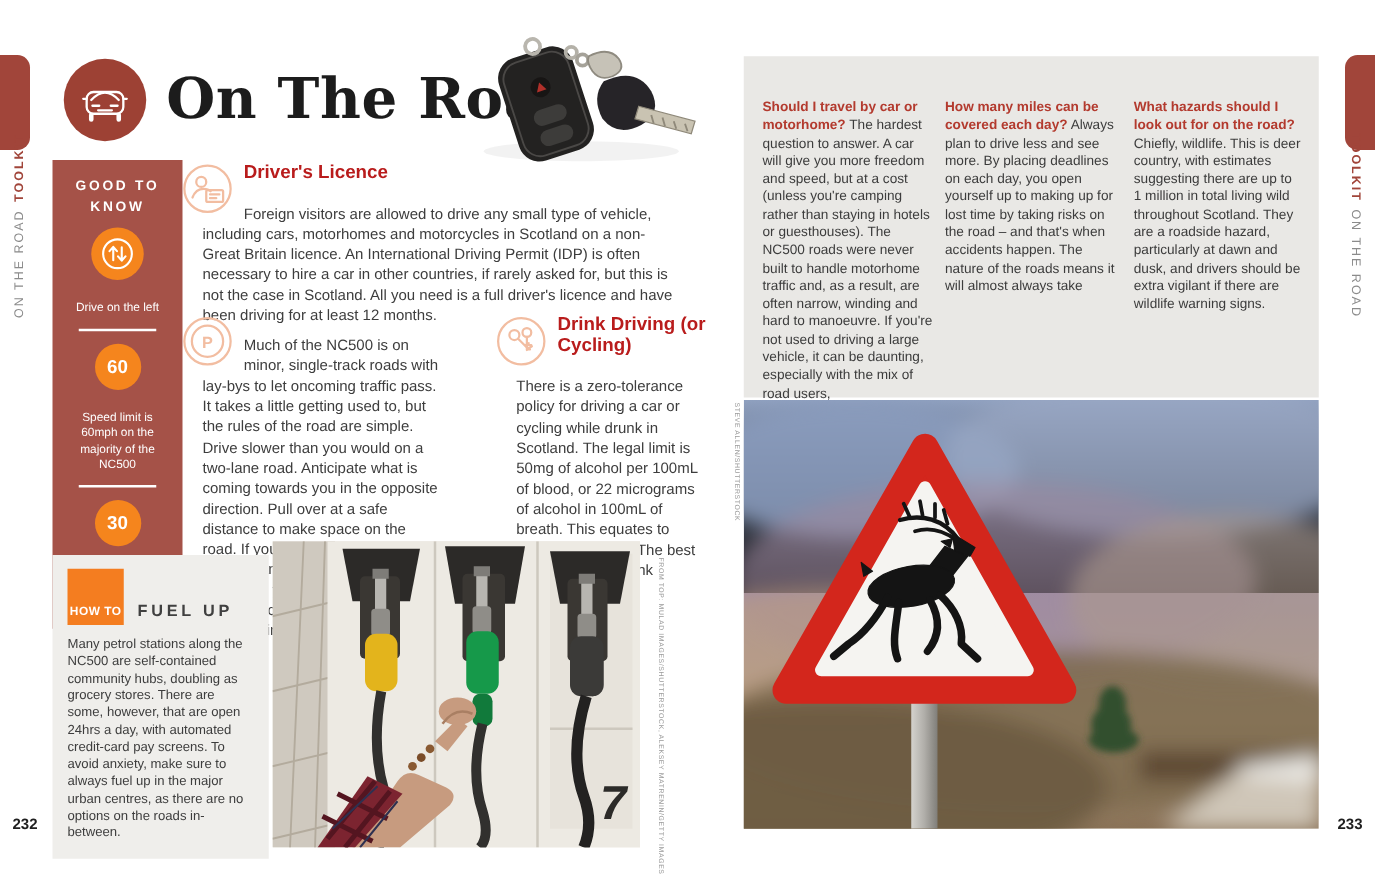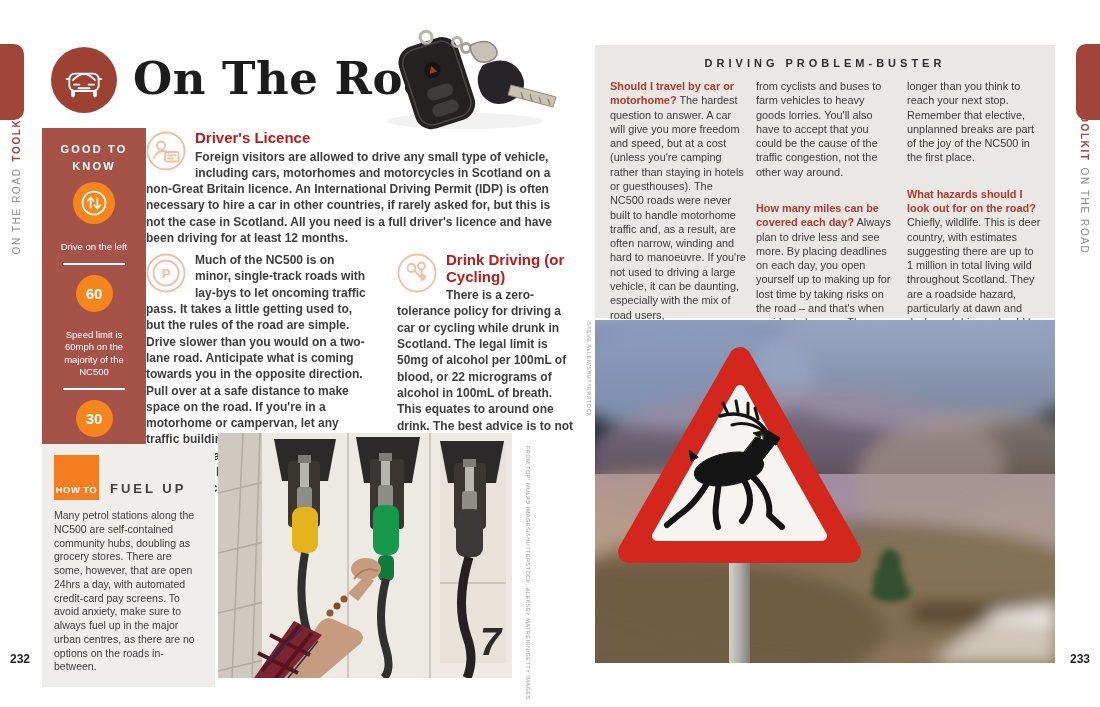--- a/index.html
+++ b/index.html
@@ -237,7 +237,6 @@
   <div class="pagenum left">232</div>
 
   <div class="qa-panel">
-    <div class="qa-header">DRIVING PROBLEM-BUSTER</div>
     <div class="qa-col" id="col1">
       <p><strong>Should I travel by car or motorhome?</strong> <span>The hardest question to answer. A car will give you more freedom and speed, but at a cost (unless you're camping rather than staying in hotels or guesthouses). The NC500 roads were never built to handle motorhome traffic and, as a result, are often narrow, winding and hard to manoeuvre. If you're not used to driving a large vehicle, it can be daunting, especially with the mix of road users,</span></p>
     </div>

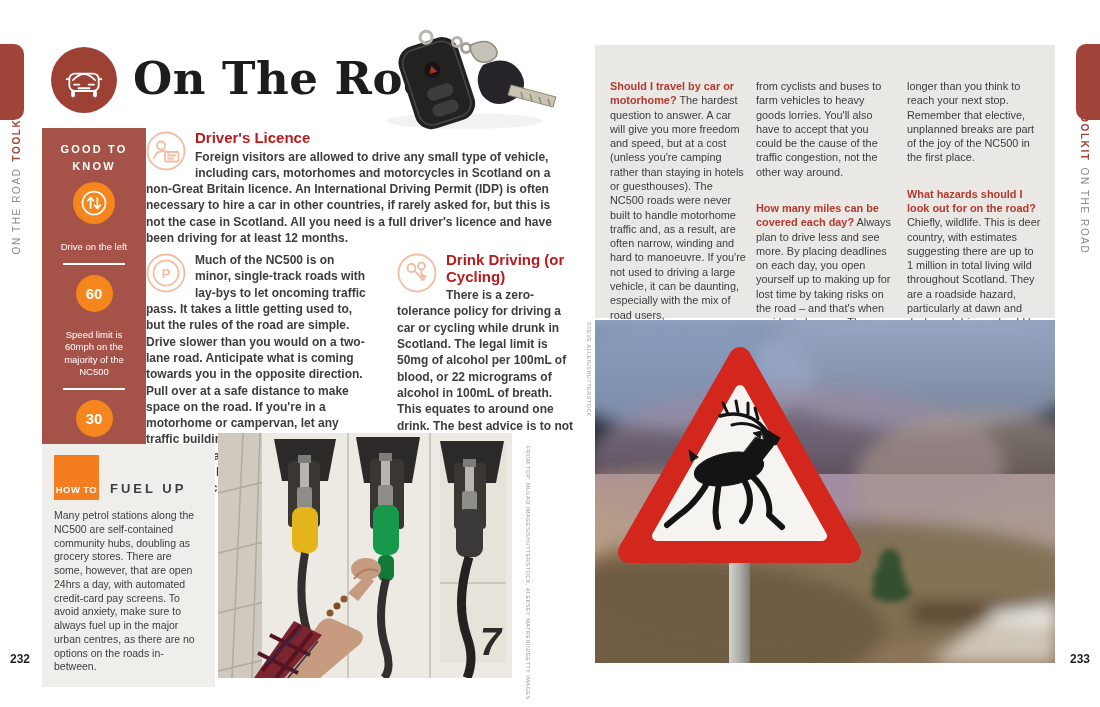--- a/index.html
+++ b/index.html
@@ -241,7 +241,6 @@
       <p><strong>Should I travel by car or motorhome?</strong> <span>The hardest question to answer. A car will give you more freedom and speed, but at a cost (unless you're camping rather than staying in hotels or guesthouses). The NC500 roads were never built to handle motorhome traffic and, as a result, are often narrow, winding and hard to manoeuvre. If you're not used to driving a large vehicle, it can be daunting, especially with the mix of road users,</span></p>
     </div>
     <div class="qa-col" id="col2">
-      <p><span>from cyclists and buses to farm vehicles to heavy goods lorries. You'll also have to accept that you could be the cause of the traffic congestion, not the other way around.</span></p>
       <p><strong>How many miles can be covered each day?</strong> <span>Always plan to drive less and see more. By placing deadlines on each day, you open yourself up to making up for lost time by taking risks on the road – and that's when accidents happen. The nature of the roads means it will almost always take</span></p>
     </div>
     <div class="qa-col" id="col3">

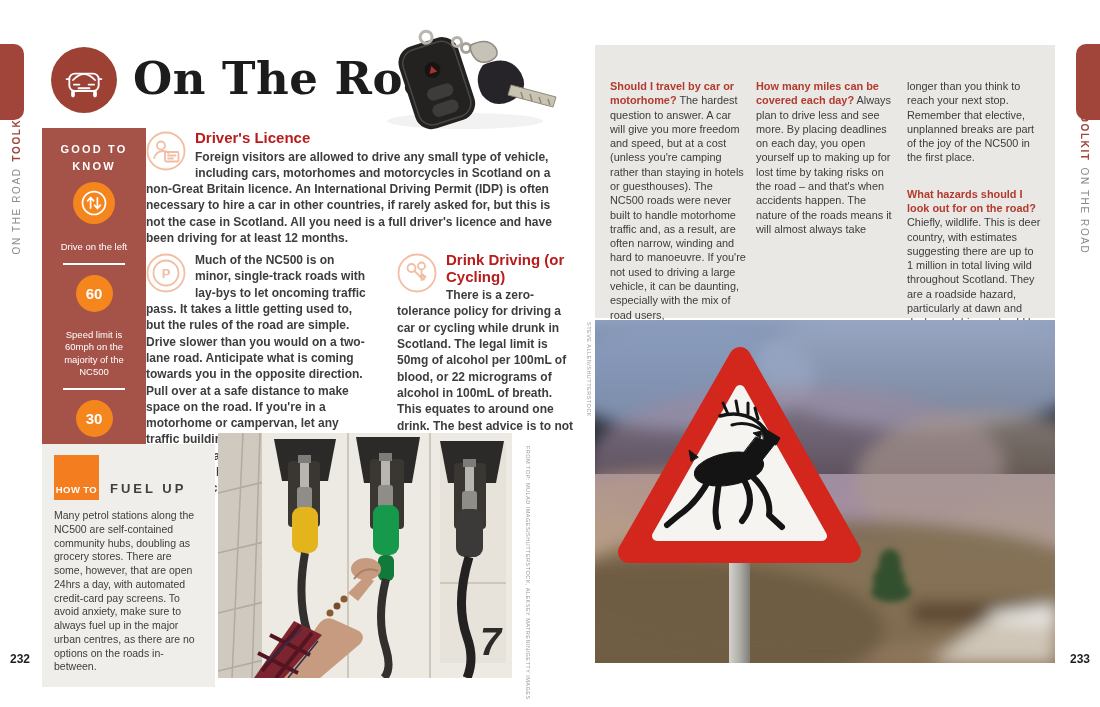--- a/index.html
+++ b/index.html
@@ -244,7 +244,6 @@
       <p><strong>How many miles can be covered each day?</strong> <span>Always plan to drive less and see more. By placing deadlines on each day, you open yourself up to making up for lost time by taking risks on the road – and that's when accidents happen. The nature of the roads means it will almost always take</span></p>
     </div>
     <div class="qa-col" id="col3">
-      <p><span>longer than you think to reach your next stop. Remember that elective, unplanned breaks are part of the joy of the NC500 in the first place.</span></p>
       <p><strong>What hazards should I look out for on the road?</strong> <span>Chiefly, wildlife. This is deer country, with estimates suggesting there are up to 1 million in total living wild throughout Scotland. They are a roadside hazard, particularly at dawn and dusk, and drivers should be extra vigilant if there are wildlife warning signs.</span></p>
     </div>
   </div>

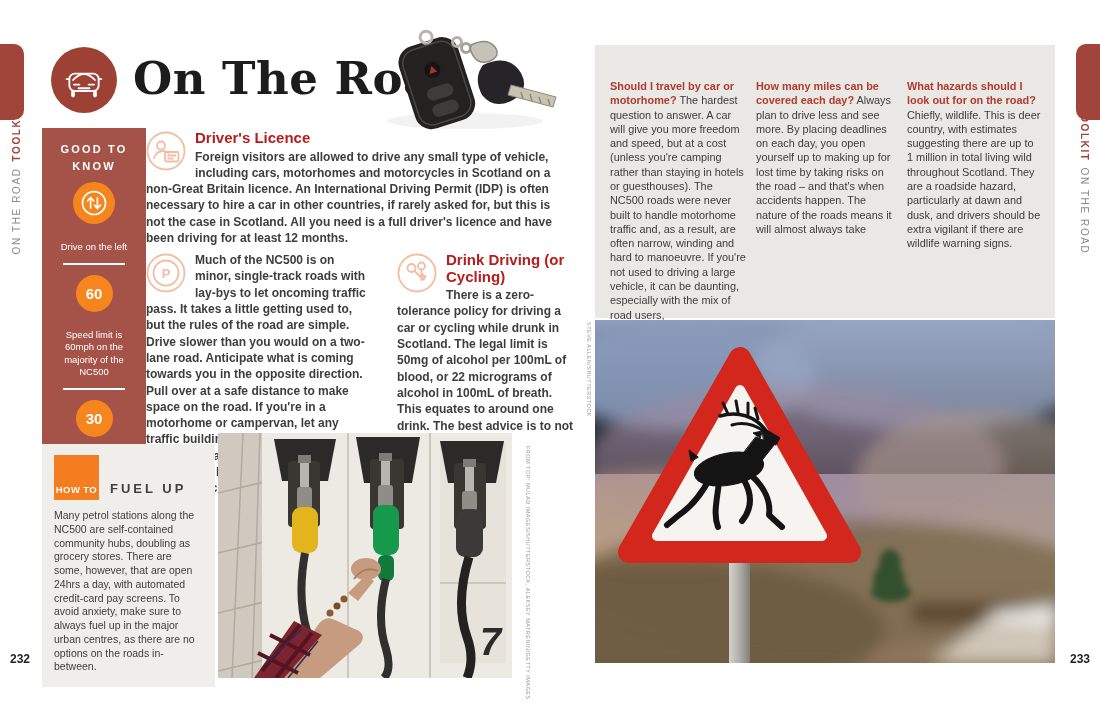--- a/index.html
+++ b/index.html
@@ -40,7 +40,7 @@
   .sec{position:absolute;}
   .sec-icon{float:left;width:40px;height:40px;margin:1px 9px 2px 0;}
   .sec h3{margin:0 0 2px;font-size:15px;line-height:1.1;color:#b91c1c;}
-  .sec p{margin:0;font-size:12px;line-height:1.36;font-weight:bold;}
+  .sec p{margin:16px;font-size:12px;line-height:1.36;}
   #sec-licence{left:146px;top:130px;width:414px;}
   #sec-layby{left:146px;top:252px;width:221px;}
   #sec-drink{left:397px;top:252px;width:183px;}

